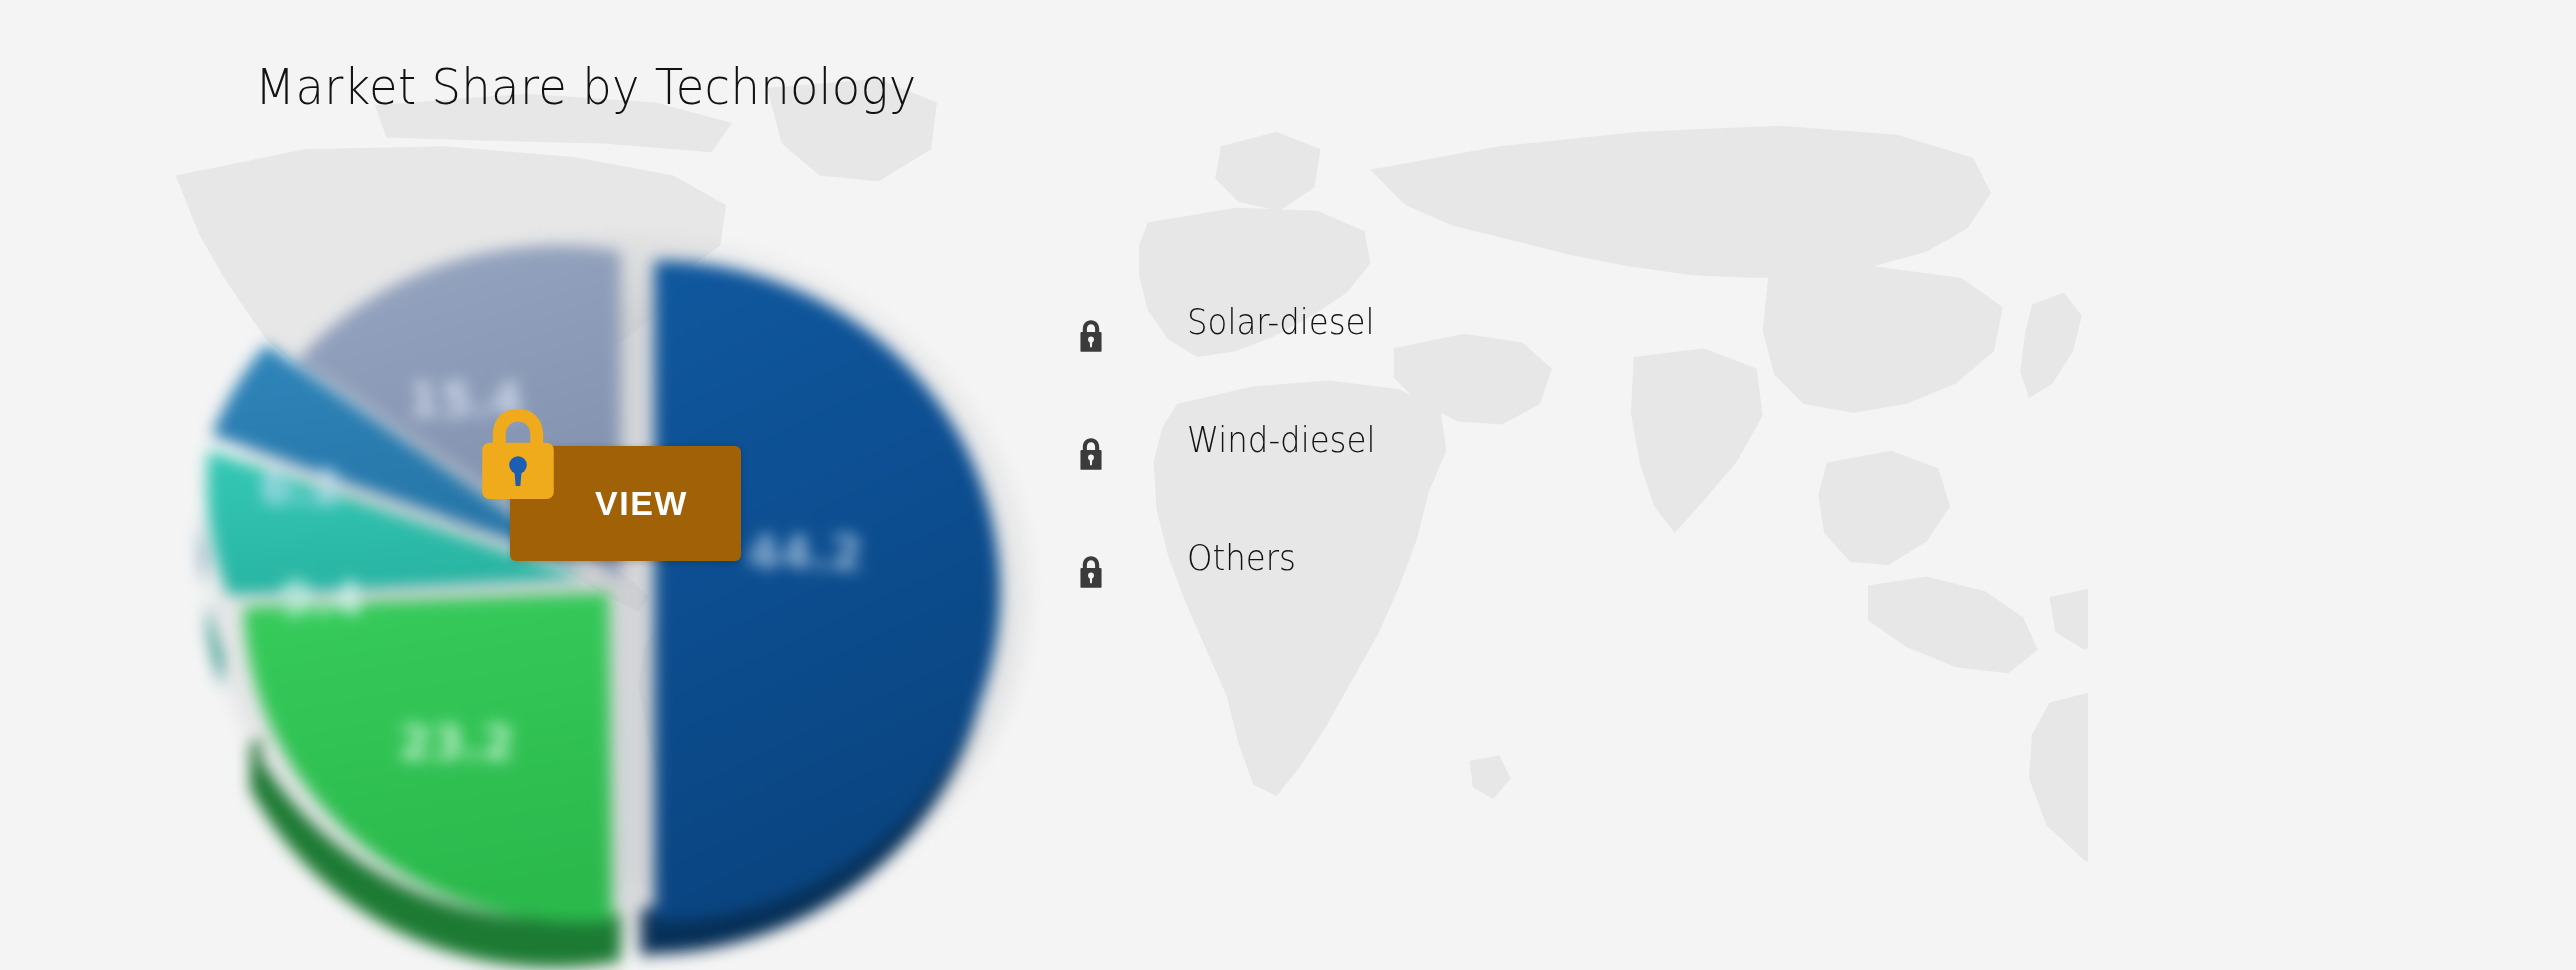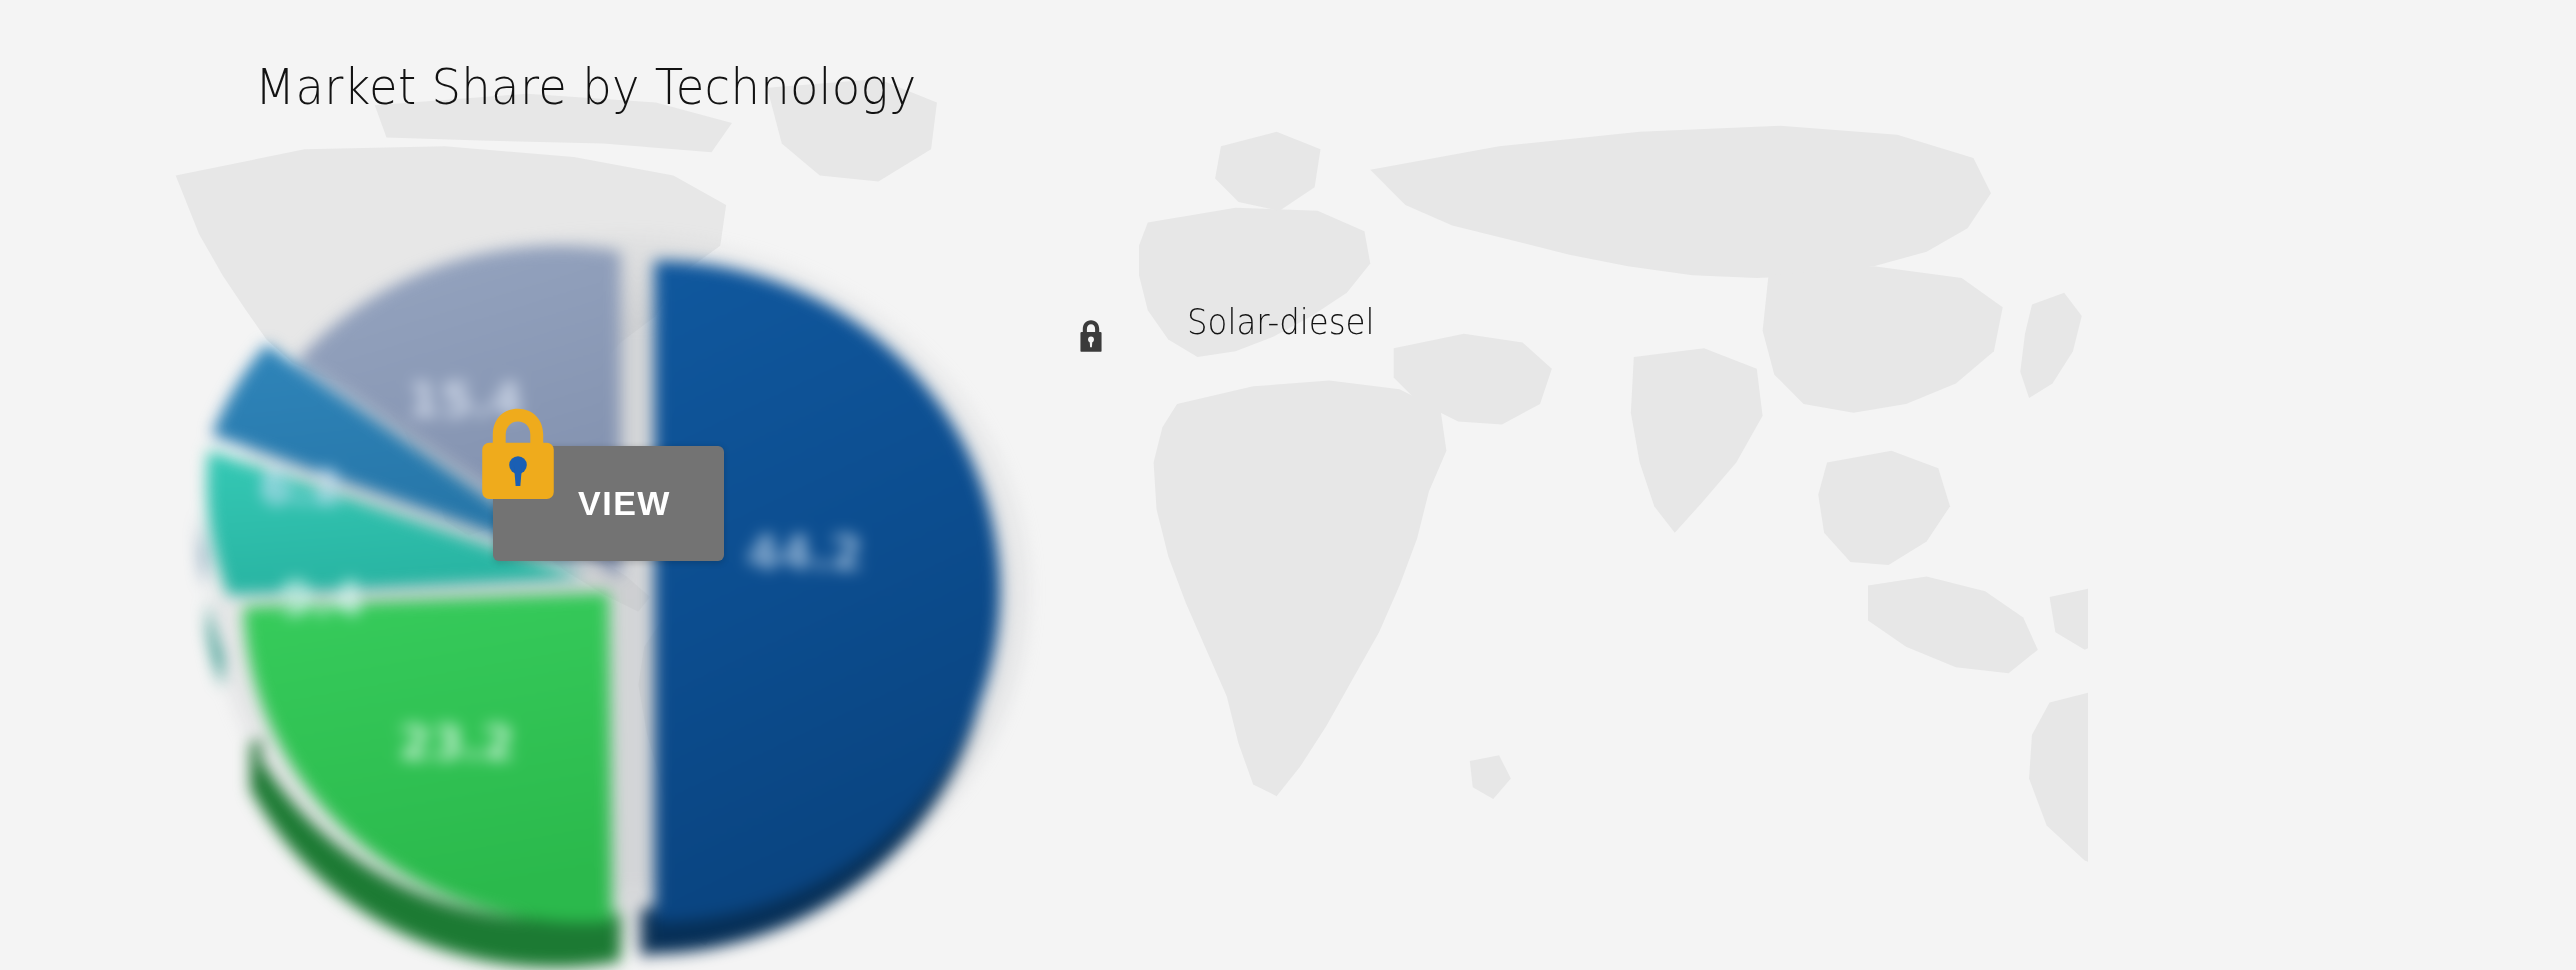--- a/index.html
+++ b/index.html
@@ -322,6 +322,17 @@
     </div>
 
 
+    <div class="legend-row">
+      <svg class="legend-lock" viewBox="0 0 44 58" aria-hidden="true">
+        <path d="M22 2 C13.5 2 8 8.5 8 17 L8 24 L15 24 L15 17
+                 C15 12.5 18 9 22 9 C26 9 29 12.5 29 17 L29 24 L36 24 L36 17
+                 C36 8.5 30.5 2 22 2 Z" fill="#3b3b3b"></path>
+        <rect x="4" y="22" width="36" height="34" rx="2" fill="#3b3b3b"></rect>
+        <circle cx="22" cy="35" r="5" fill="#f4f4f4"></circle>
+        <path d="M19.5 35 L24.5 35 L23.5 48 L20.5 48 Z" fill="#f4f4f4"></path>
+      </svg>
+      <span class="legend-label">Wind-diesel</span>
+    </div>
 
 
   </div>

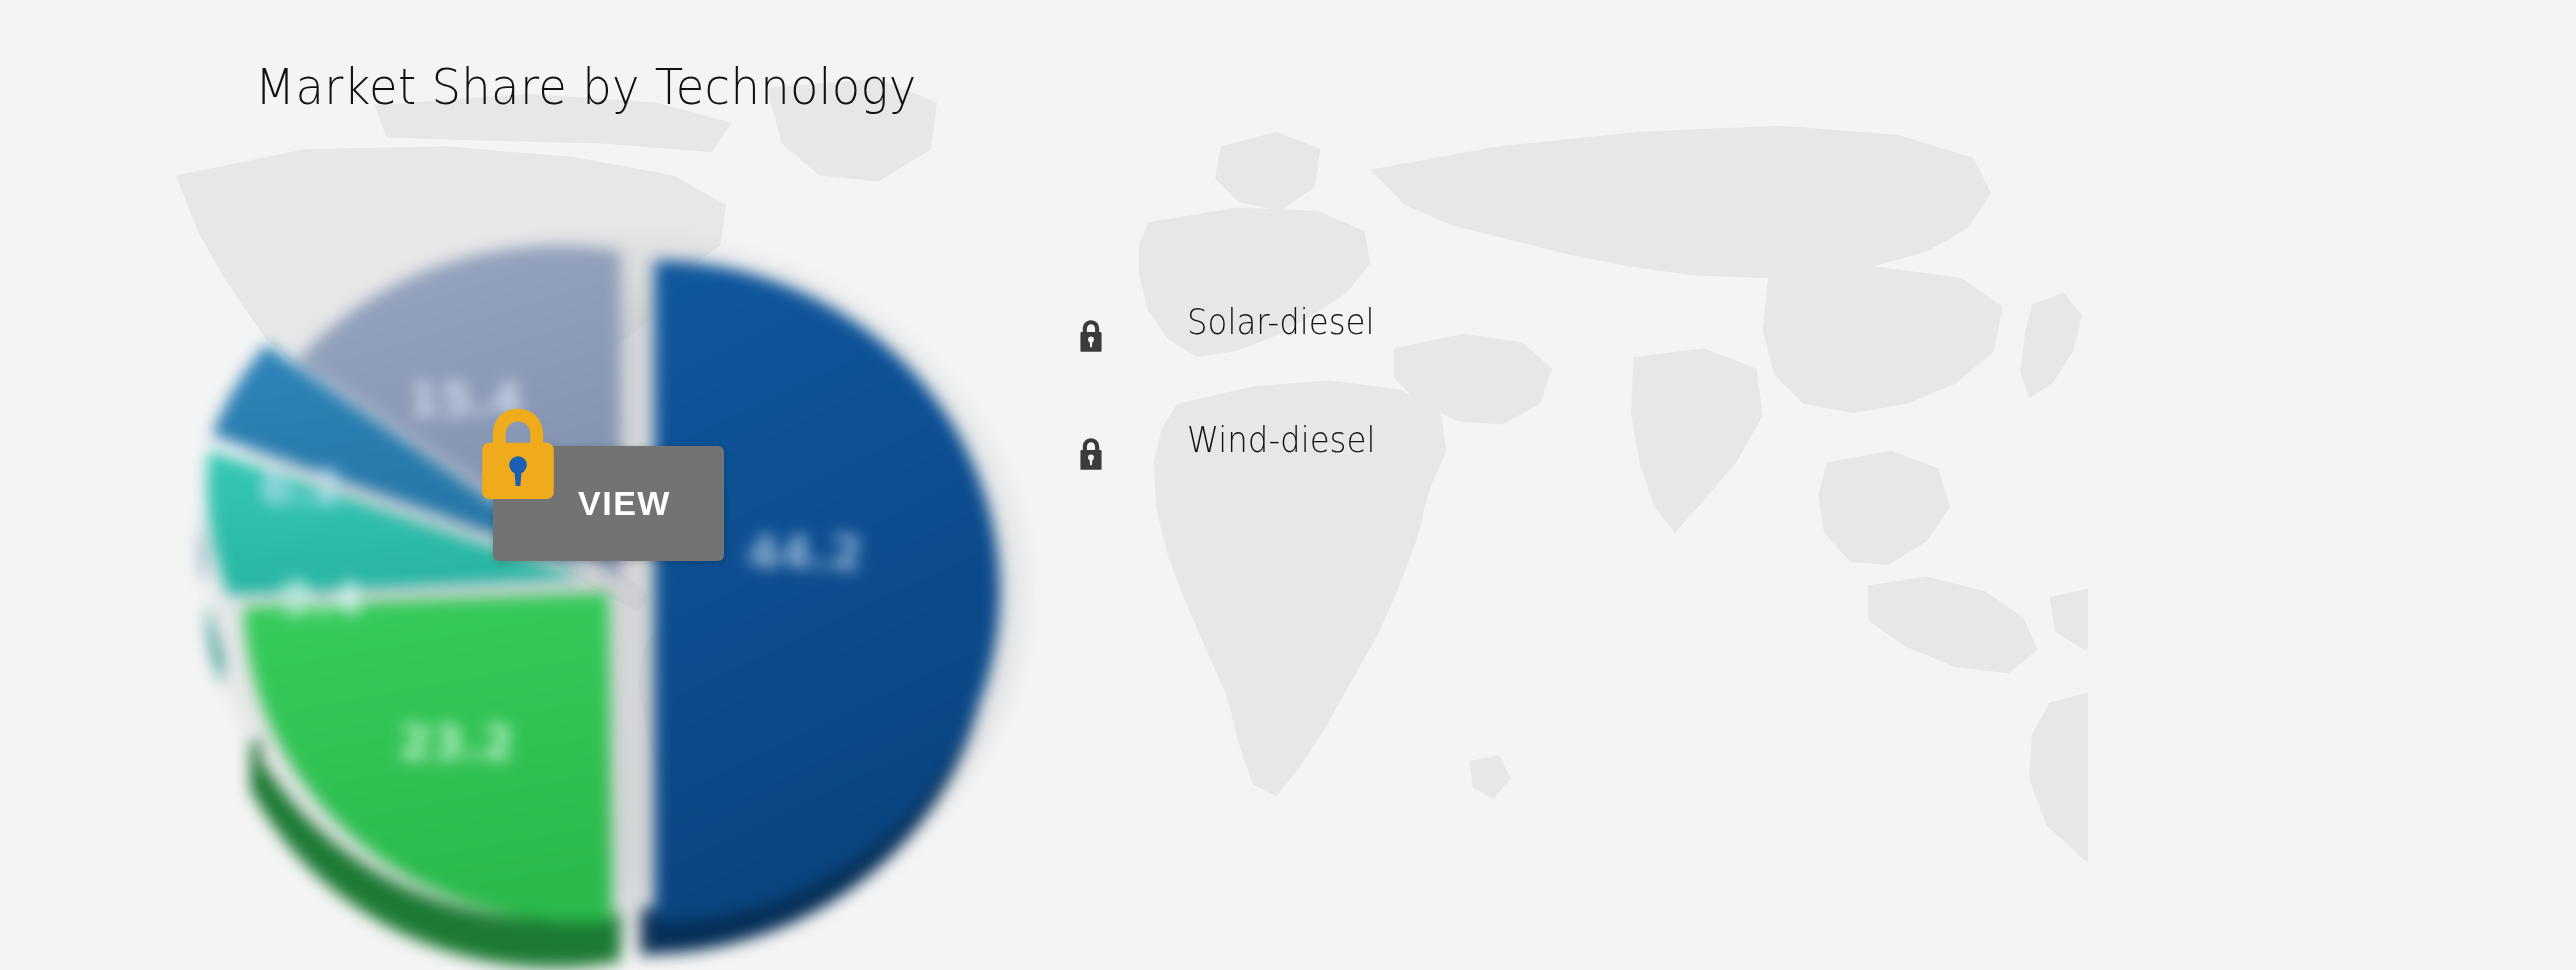--- a/index.html
+++ b/index.html
@@ -72,11 +72,11 @@
 
   #view-button {
     position: absolute;
-    left: 19px;
+    left: 36px;
     top: 42px;
     width: 231px;
     height: 115px;
-    background: #737373;
+    background: #a16207;
     border: none;
     border-radius: 5.9px;
     color: #ffffff;

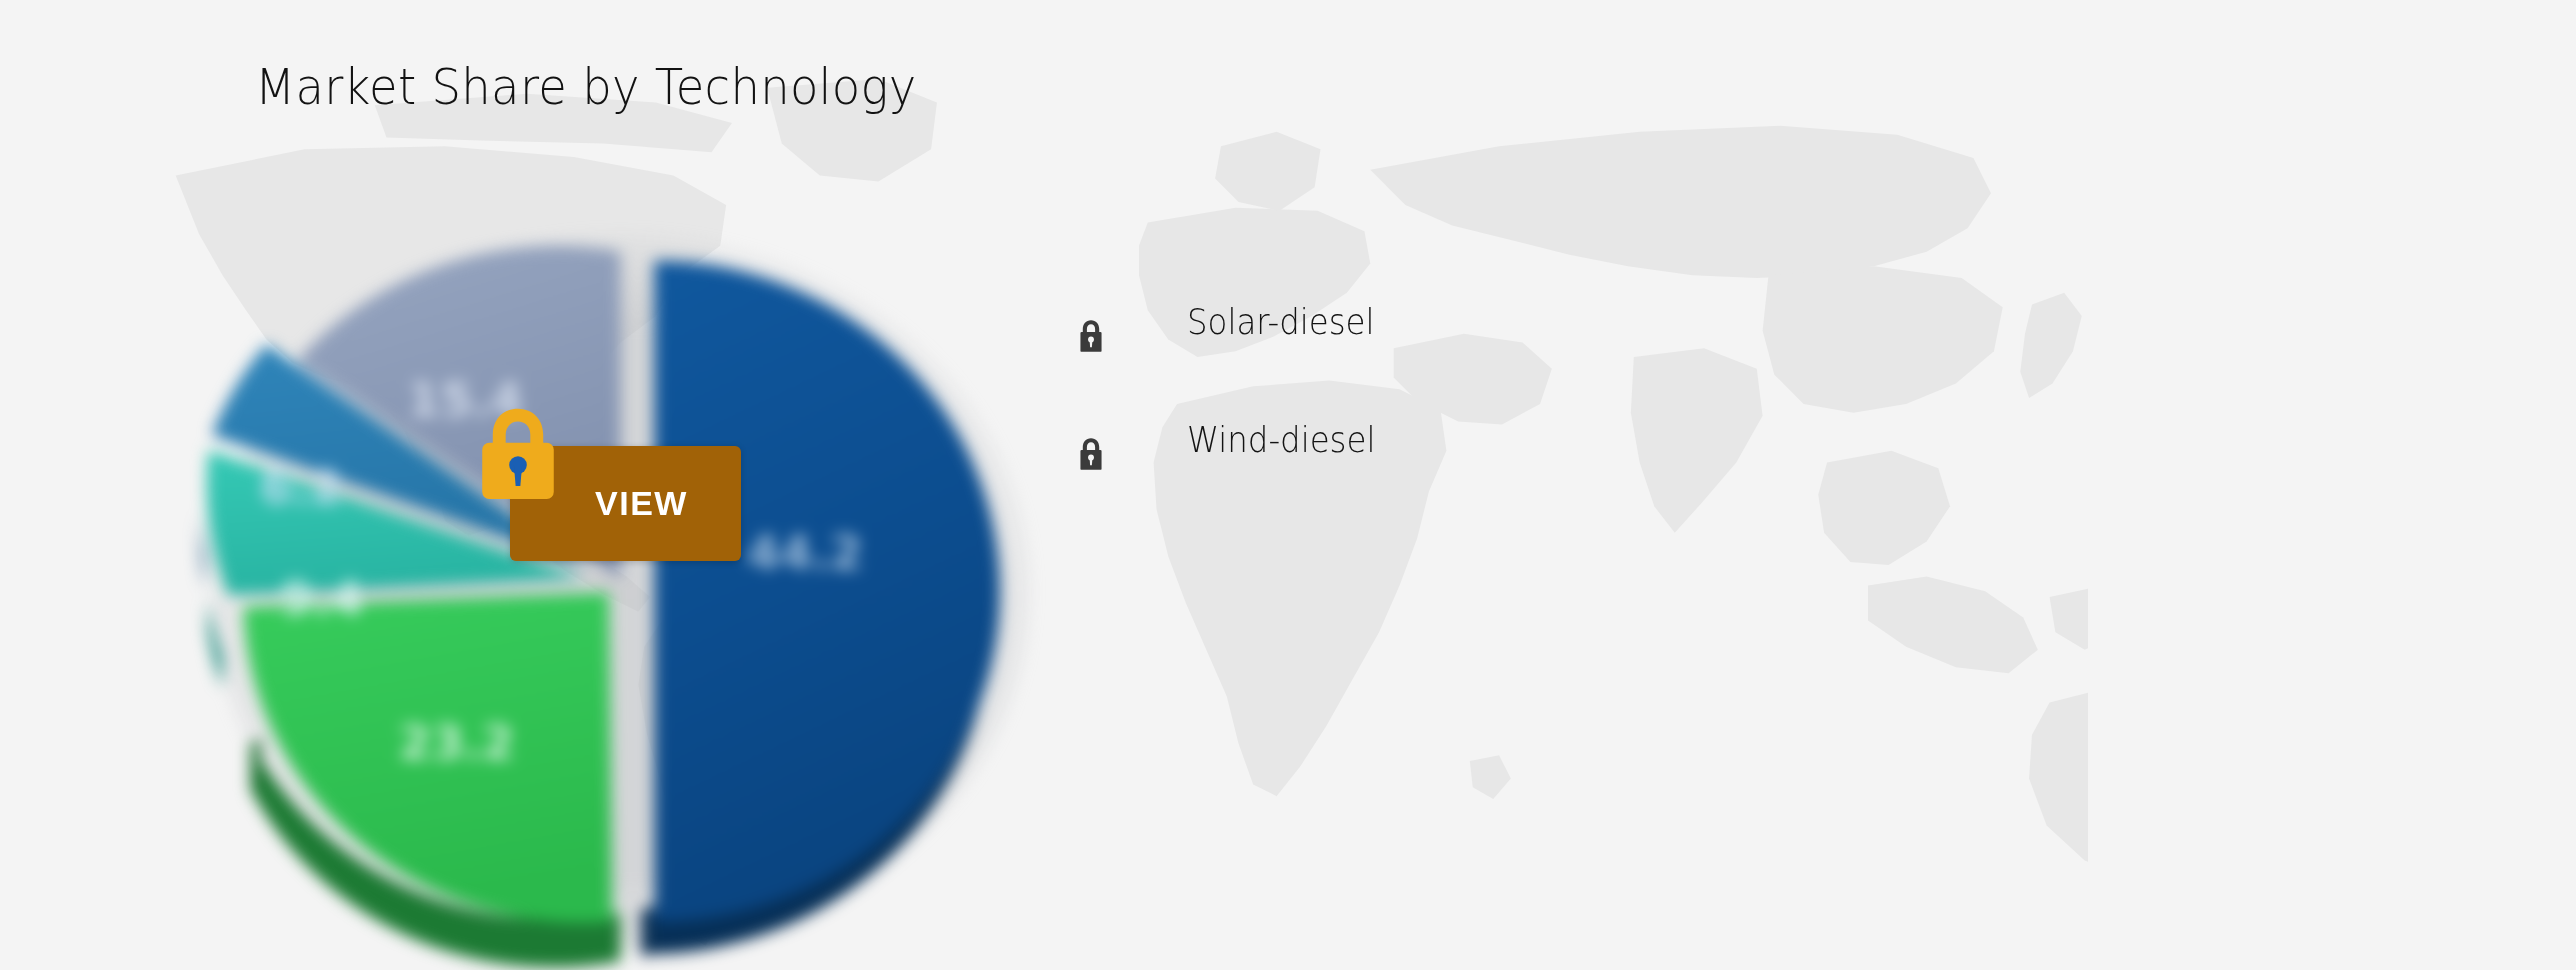--- a/index.html
+++ b/index.html
@@ -334,6 +334,17 @@
       <span class="legend-label">Wind-diesel</span>
     </div>
 
+    <div class="legend-row">
+      <svg class="legend-lock" viewBox="0 0 44 58" aria-hidden="true">
+        <path d="M22 2 C13.5 2 8 8.5 8 17 L8 24 L15 24 L15 17
+                 C15 12.5 18 9 22 9 C26 9 29 12.5 29 17 L29 24 L36 24 L36 17
+                 C36 8.5 30.5 2 22 2 Z" fill="#3b3b3b"></path>
+        <rect x="4" y="22" width="36" height="34" rx="2" fill="#3b3b3b"></rect>
+        <circle cx="22" cy="35" r="5" fill="#f4f4f4"></circle>
+        <path d="M19.5 35 L24.5 35 L23.5 48 L20.5 48 Z" fill="#f4f4f4"></path>
+      </svg>
+      <span class="legend-label">Others</span>
+    </div>
 
   </div>
 

